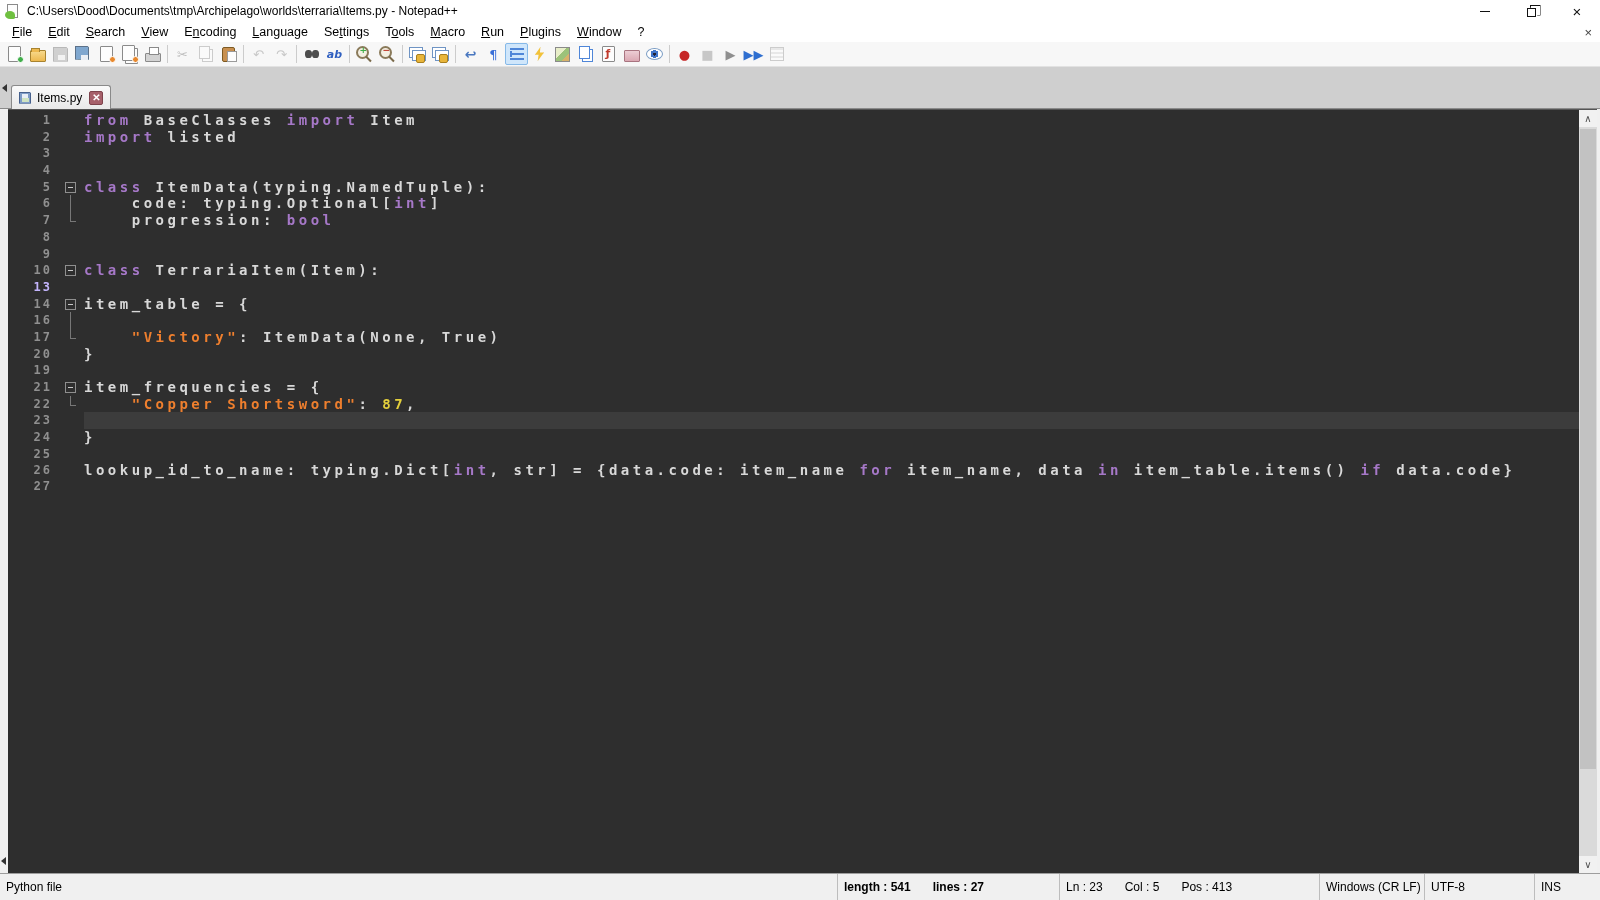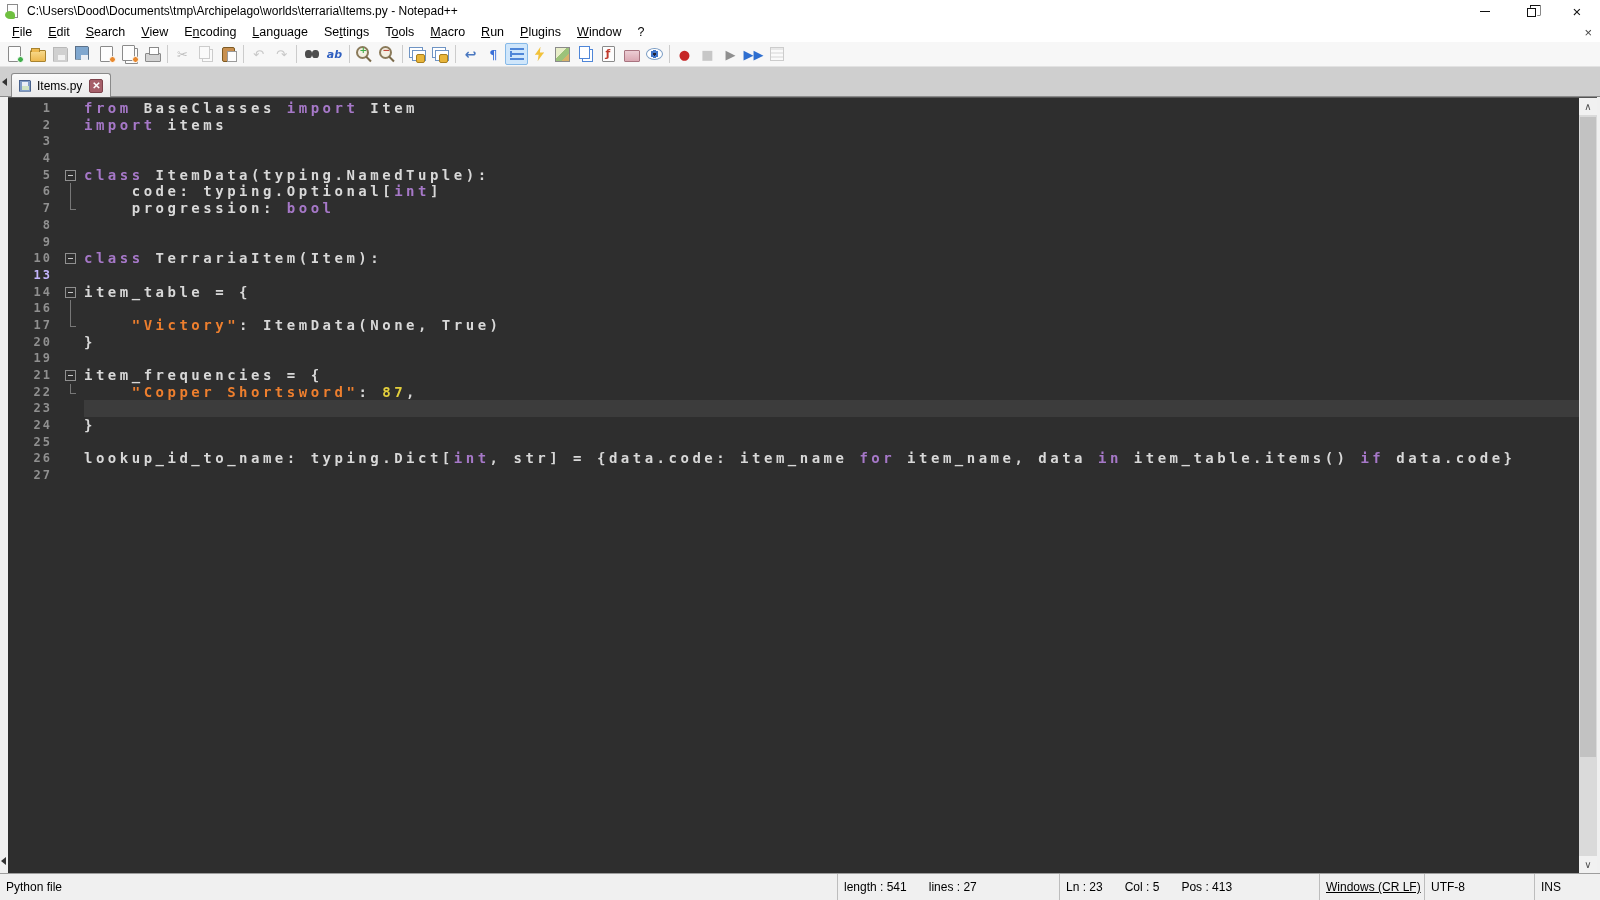--- a/index.html
+++ b/index.html
@@ -64,7 +64,7 @@
   .k-grid::before { content:""; width:12px; height:12px; border:1px solid #9a9a9a; background:repeating-linear-gradient(to bottom,#d8d8d8 0 2px,#fff 2px 4px); display:block; }
 
   
-  #tabbar { height:30px; background:#cfcfcf; display:flex; align-items:flex-end; position:relative; border-bottom:1px solid #8a8a8a; }
+  #tabbar { height:42px; background:#cfcfcf; display:flex; align-items:flex-end; position:relative; border-bottom:1px solid #8a8a8a; }
   #tab-scroll-left { width:9px; height:100%; display:flex; align-items:center; justify-content:center; }
   #tab-scroll-left::before { content:""; border-right:5px solid #333; border-top:4px solid transparent; border-bottom:4px solid transparent; display:block; }
   .tab { height:24px; background:linear-gradient(#fafafa,#e9e9e9); border:1px solid #8a8a8a; border-bottom:none; border-radius:3px 3px 0 0; display:flex; align-items:center; padding:0 7px; margin-left:2px; position:relative; top:1px; }

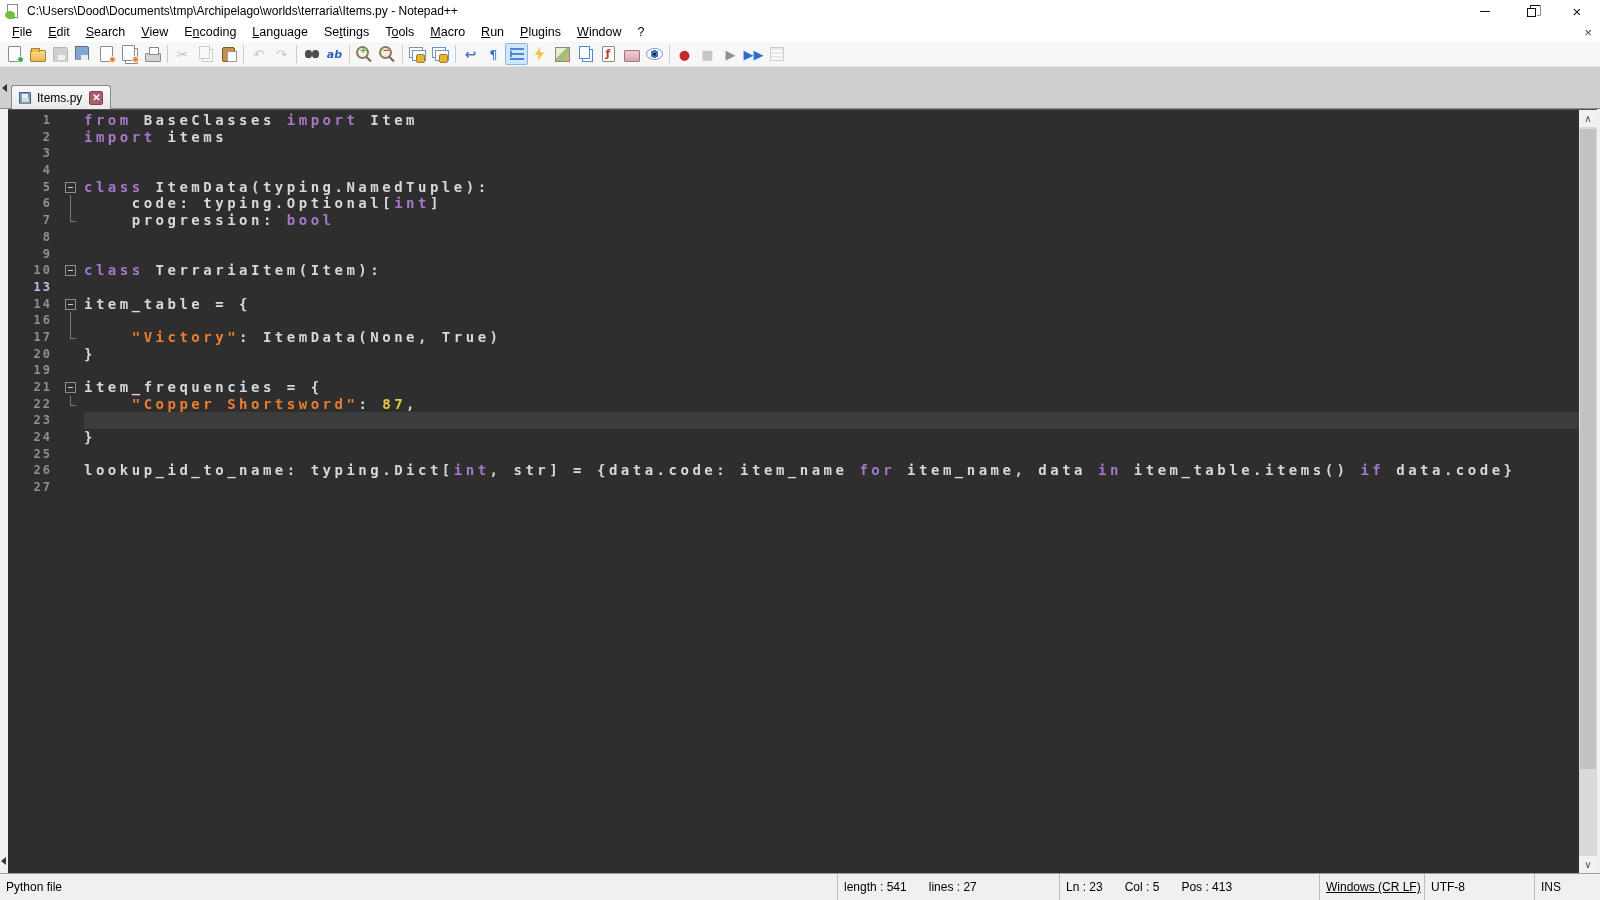--- a/index.html
+++ b/index.html
@@ -284,7 +284,7 @@
       </div>
     <div id="editor" style="background: rgb(46, 46, 46);">
         <div class="edrow"><span class="gutter" style="color: rgb(144, 144, 144);">1</span><span class="fold"></span><span class="code"><span class="sg-k">from</span><span class="sg-t"> BaseClasses </span><span class="sg-k">import</span><span class="sg-t"> Item</span></span></div>
-        <div class="edrow"><span class="gutter" style="color: rgb(144, 144, 144);">2</span><span class="fold"></span><span class="code"><span class="sg-k">import</span><span class="sg-t"> items</span></span></div>
+        <div class="edrow"><span class="gutter" style="color: rgb(144, 144, 144);">2</span><span class="fold"></span><span class="code"><span class="sg-k">import</span><span class="sg-t"> listed</span></span></div>
         <div class="edrow"><span class="gutter" style="color: rgb(144, 144, 144);">3</span><span class="fold"></span><span class="code"></span></div>
         <div class="edrow"><span class="gutter" style="color: rgb(144, 144, 144);">4</span><span class="fold"></span><span class="code"></span></div>
         <div class="edrow"><span class="gutter" style="color: rgb(144, 144, 144);">5</span><span class="fold f-start"></span><span class="code"><span class="sg-k">class</span><span class="sg-t"> ItemData(typing.NamedTuple):</span></span></div>

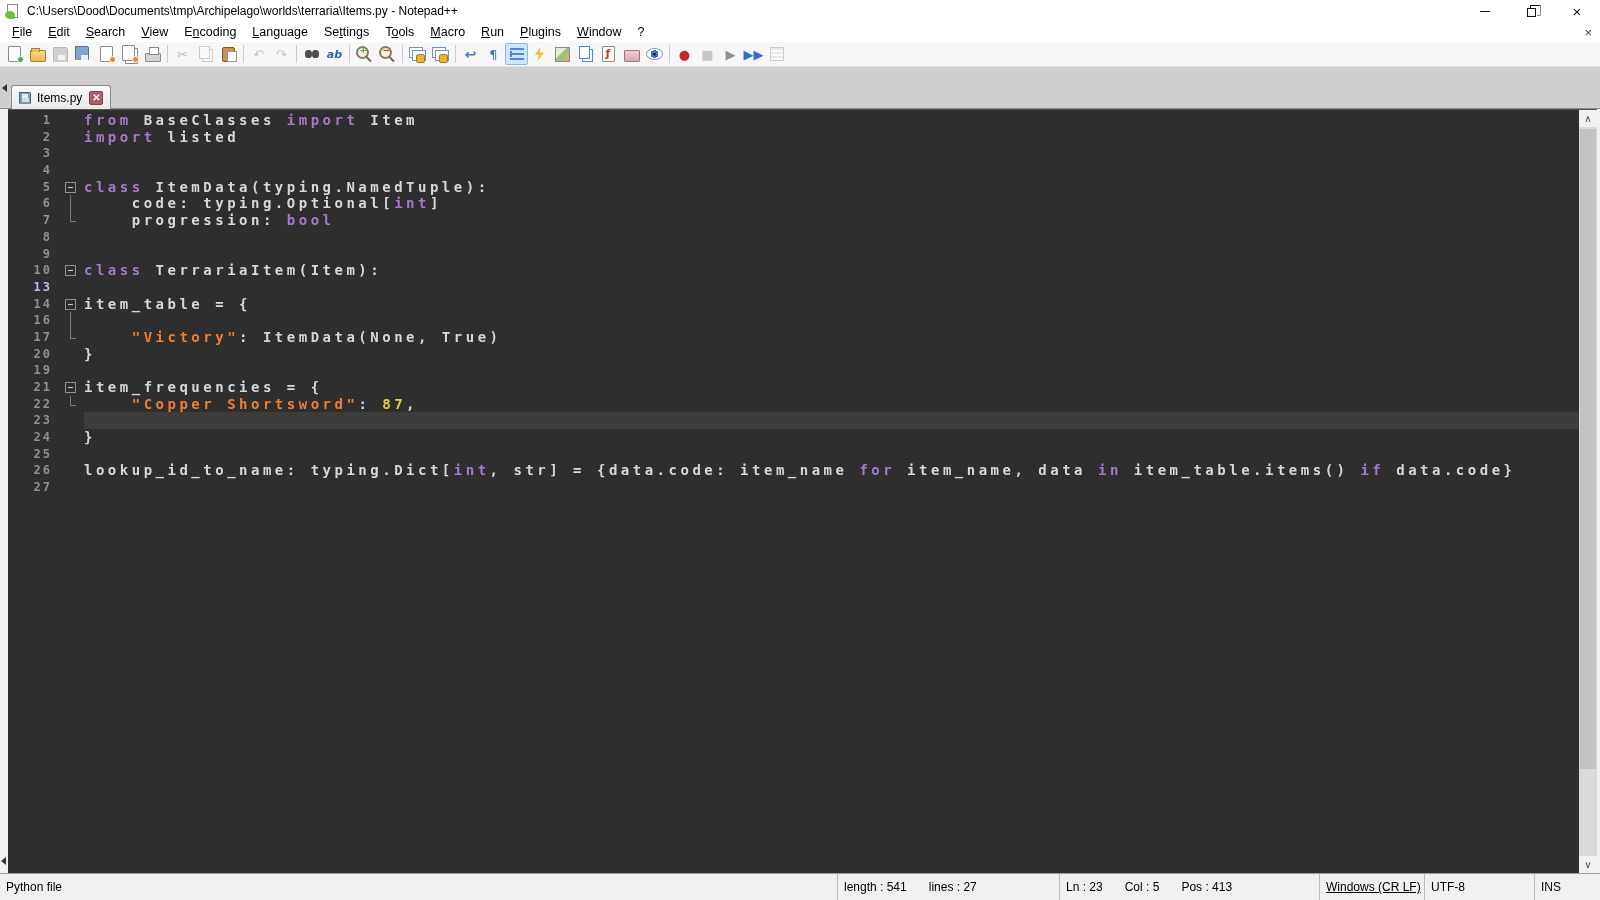--- a/index.html
+++ b/index.html
@@ -305,7 +305,7 @@
         <div class="edrow"><span class="gutter" style="color: rgb(144, 144, 144);">24</span><span class="fold"></span><span class="code"><span class="sg-t">}</span></span></div>
         <div class="edrow"><span class="gutter" style="color: rgb(144, 144, 144);">25</span><span class="fold"></span><span class="code"></span></div>
         <div class="edrow"><span class="gutter" style="color: rgb(144, 144, 144);">26</span><span class="fold"></span><span class="code"><span class="sg-t">lookup_id_to_name: typing.Dict[</span><span class="sg-k">int</span><span class="sg-t">, str] = {data.code: item_name </span><span class="sg-k">for</span><span class="sg-t"> item_name, data </span><span class="sg-k">in</span><span class="sg-t"> item_table.items() </span><span class="sg-k">if</span><span class="sg-t"> data.code}</span></span></div>
-        <div class="edrow"><span class="gutter" style="color: rgb(144, 144, 144);">27</span><span class="fold"></span><span class="code"></span></div>
+        <div class="edrow"><span class="gutter" style="color: rgb(144, 144, 144); font-family: Liberation Mono, monospace;">27</span><span class="fold"></span><span class="code"></span></div>
       </div>
     <div id="vscroll">
       <div class="sbtn">∧</div>

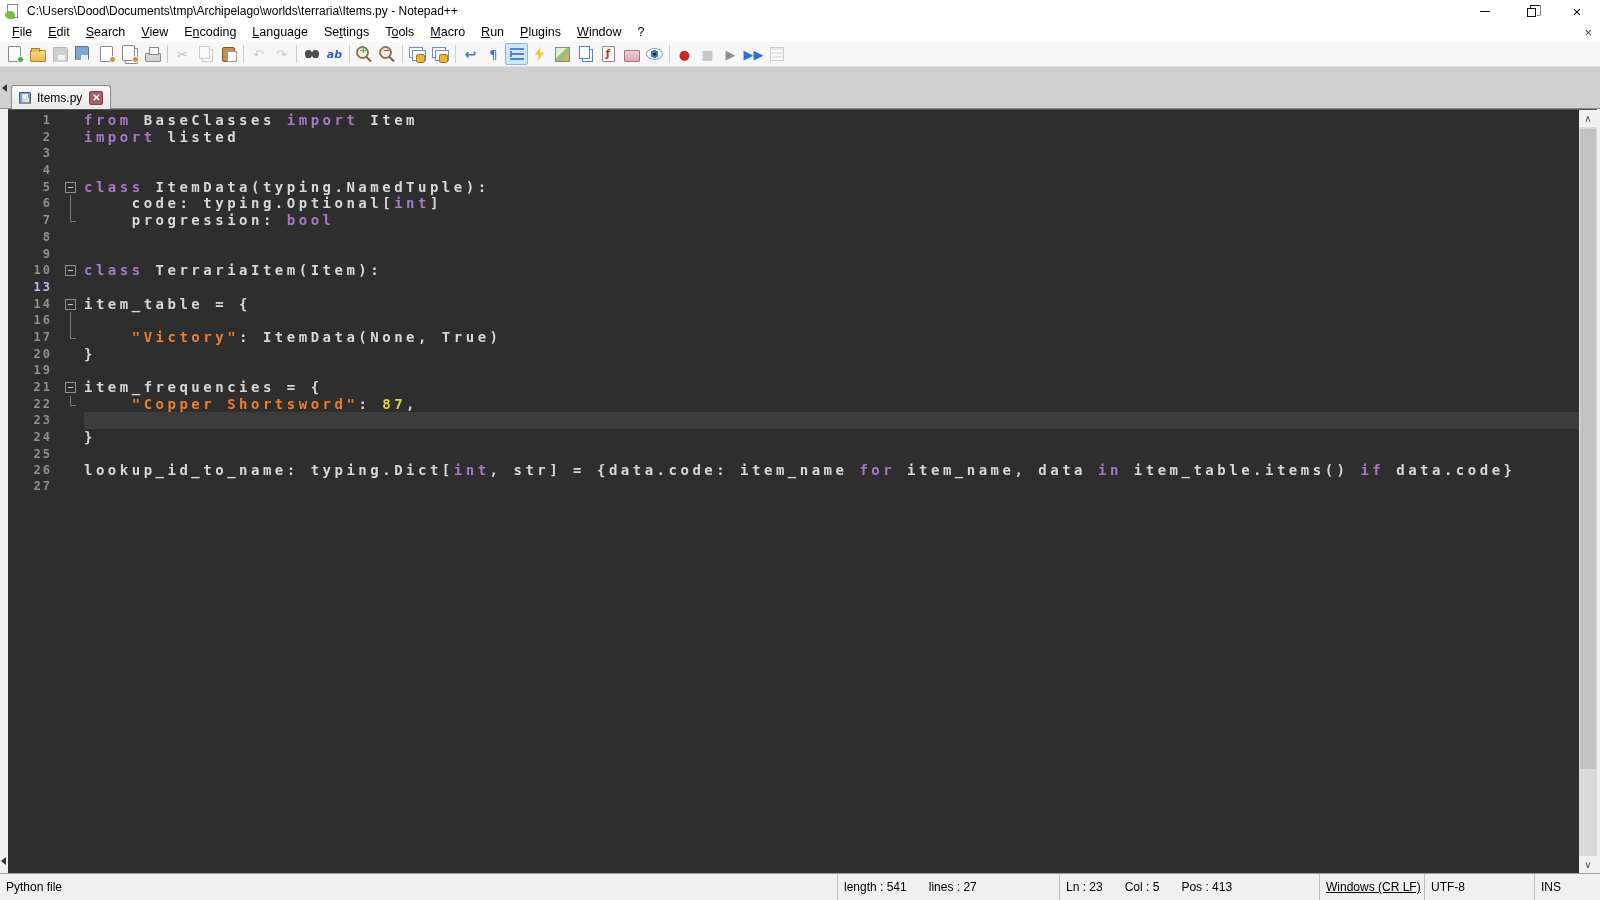--- a/index.html
+++ b/index.html
@@ -104,7 +104,7 @@
   .sseg { display:flex; align-items:center; padding-left:6px; border-right:1px solid #bdbdbd; white-space:nowrap; overflow:hidden; }
   .sseg span { margin-right:22px; }
   #seg-doctype { flex:0 0 838px; }
-  #seg-length { flex:0 0 222px; }
+  #seg-length { flex:0 0 222px;font-weight:bold; }
   #seg-pos { flex:0 0 260px; }
   #seg-eol { flex:0 0 105px;text-decoration:underline; }
   #seg-enc { flex:0 0 110px; }

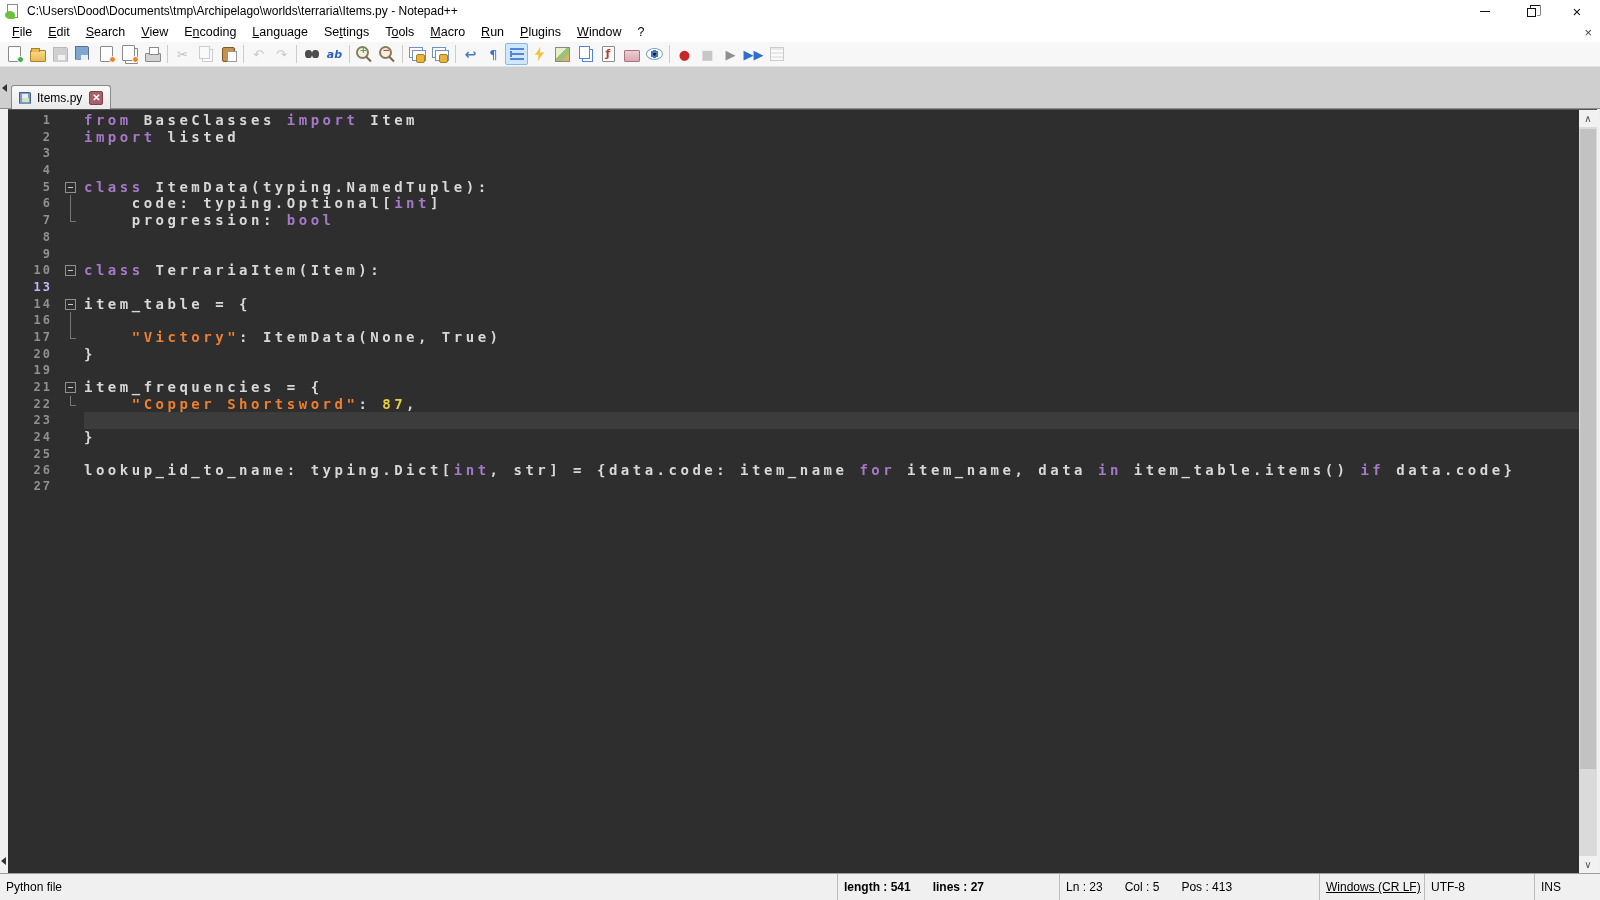--- a/index.html
+++ b/index.html
@@ -106,7 +106,7 @@
   #seg-doctype { flex:0 0 838px; }
   #seg-length { flex:0 0 222px;font-weight:bold; }
   #seg-pos { flex:0 0 260px; }
-  #seg-eol { flex:0 0 105px;text-decoration:underline; }
+  #seg-eol { flex:0 0 105px; }
   #seg-enc { flex:0 0 110px; }
   #seg-ins { flex:1; border-right:none; }
 </style>

